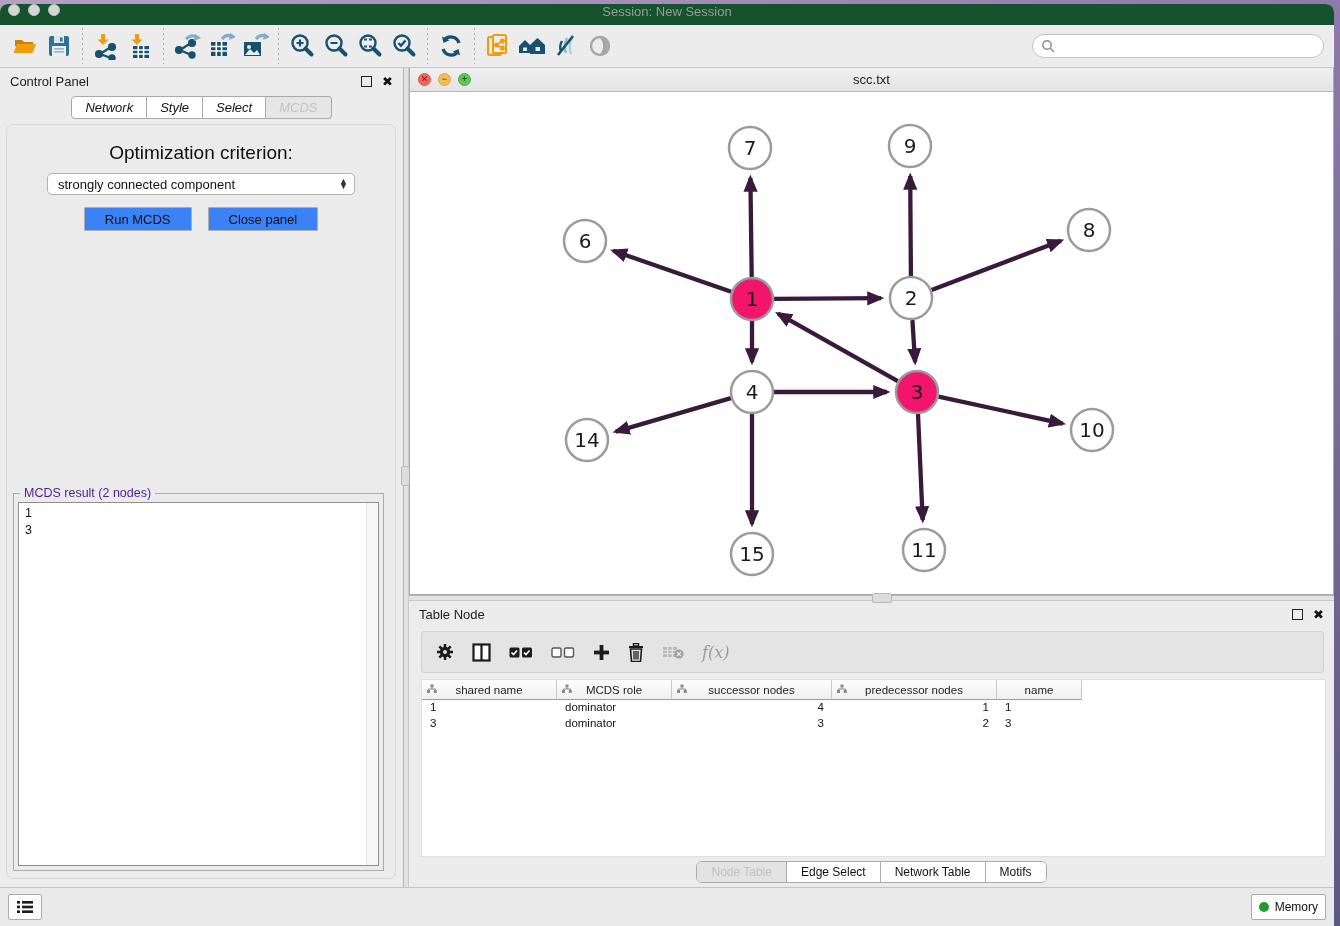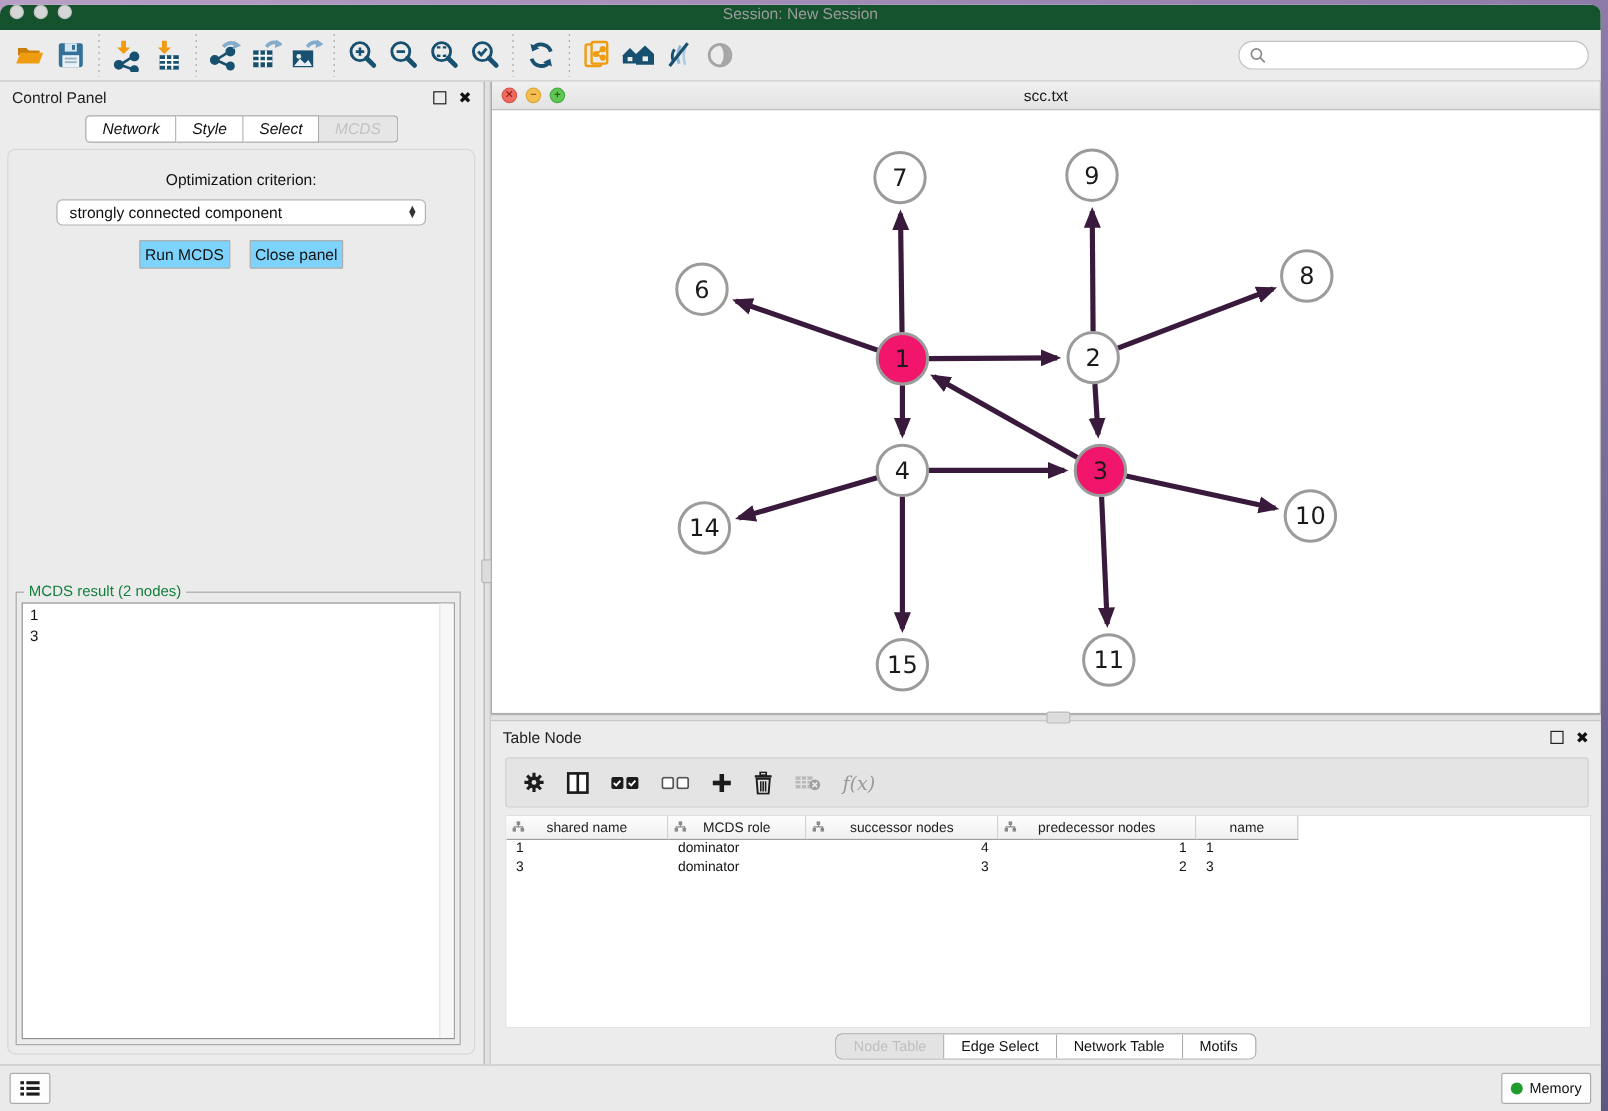--- a/index.html
+++ b/index.html
@@ -37,7 +37,7 @@
   .ctab:last-child{border-radius:0 4px 4px 0;}
   .ctab.active{background:#e6e6e6;color:#c3c3c3;}
   .cinner{flex:1;margin:5px 7px 8px 6px;background:#ebebeb;border:1px solid #d7d7d7;border-radius:7px;position:relative;min-height:0;}
-  .opt-label{text-align:center;font-size:13px;color:#111;margin-top:17px;}
+  .opt-label{text-align:center;font-size:19px;color:#111;margin-top:17px;}
   .dropdown{margin:9px auto 0 auto;width:308px;height:22px;background:#fff;border:1px solid #b3b3b3;border-radius:5px;
     display:flex;align-items:center;font-size:13px;color:#111;padding:0 6px 0 10px;box-sizing:border-box;}
   .dropdown .dval{flex:1;}

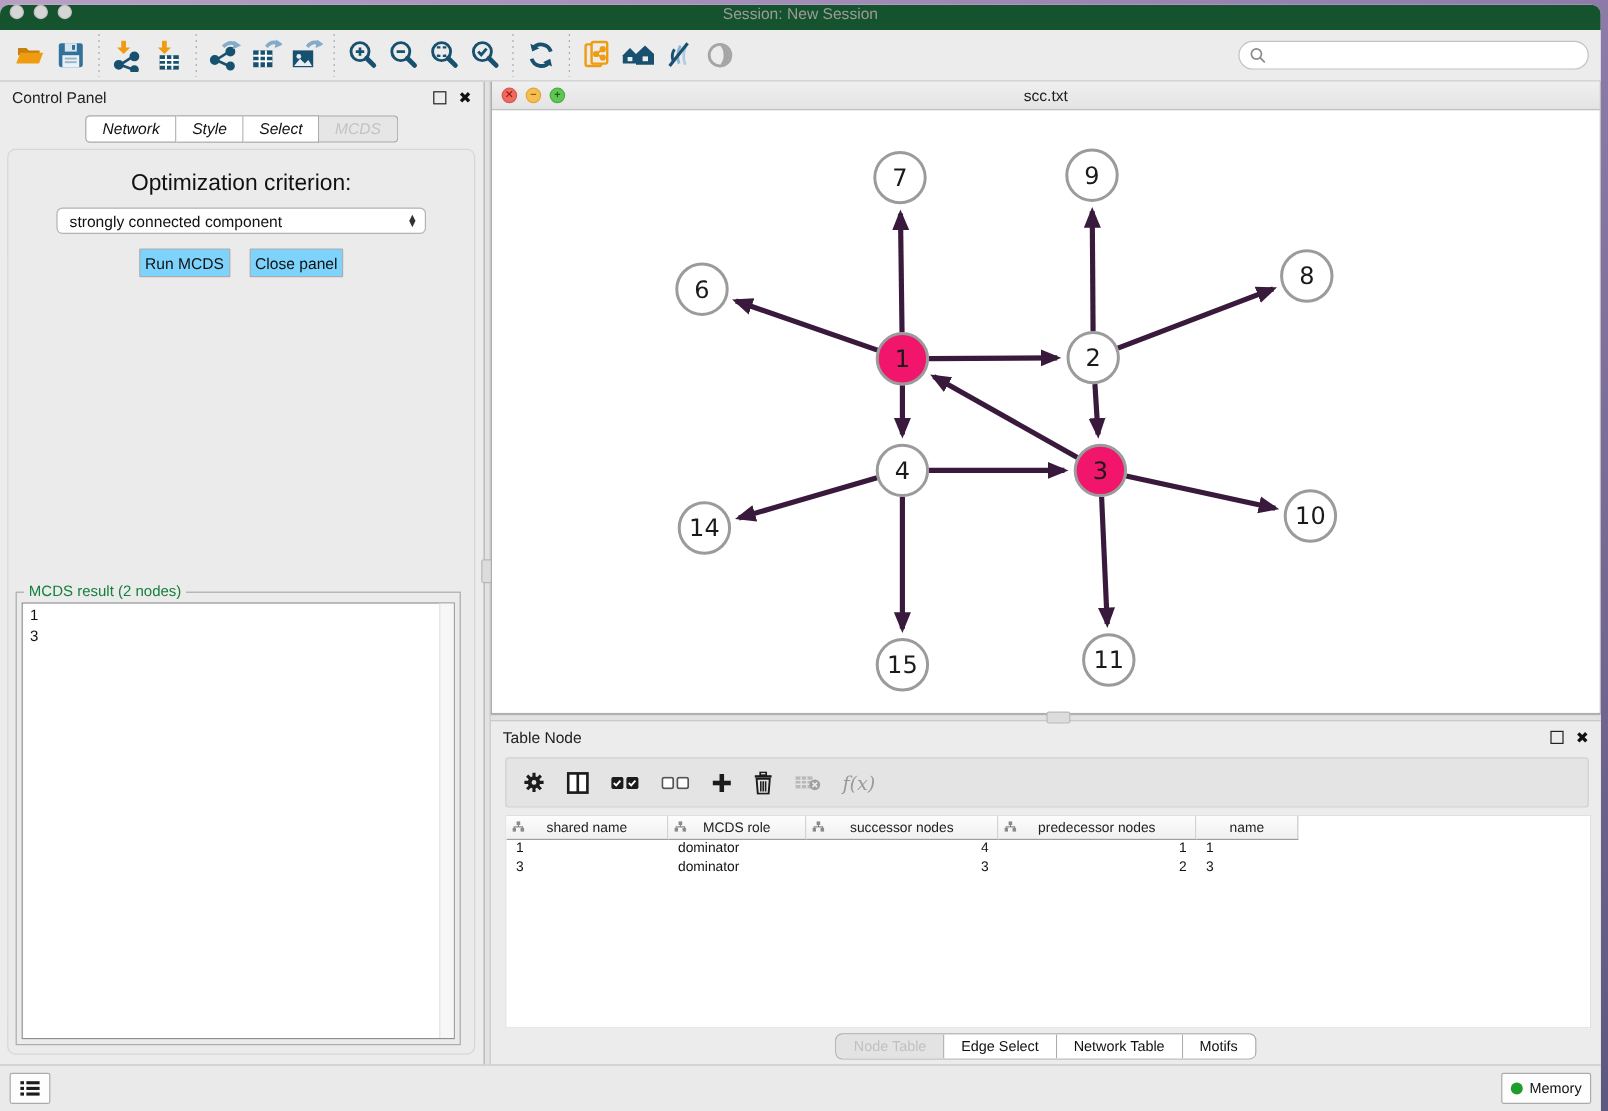--- a/index.html
+++ b/index.html
@@ -43,8 +43,8 @@
   .dropdown .dval{flex:1;}
   .stepper{display:flex;flex-direction:column;align-items:center;line-height:5px;font-size:9px;color:#333;}
   .btn-row{display:flex;justify-content:center;gap:16px;margin-top:12px;}
-  .aqua-btn{height:22px;background:#7dd3fc;border:1px solid #adadad;border-radius:1px;font-size:13px;color:#111;
-    display:flex;align-items:center;justify-content:center;padding:0 4px;}
+  .aqua-btn{height:22px;background:#3b82f6;border:1px solid #adadad;border-radius:1px;font-size:13px;color:#111;
+    display:flex;align-items:center;justify-content:center;padding:0 20px;}
   .result-fs{position:absolute;left:6px;right:11px;top:368px;bottom:7px;border:1px solid #ababab;background:#ebebeb;}
   .result-legend{position:absolute;top:-8px;left:6px;background:#ebebeb;padding:0 4px;font-size:12.5px;color:#15803d;}
   .result-box{position:absolute;left:4px;right:4px;top:8px;bottom:4px;background:#fff;border:1px solid #8f8f8f;display:flex;}

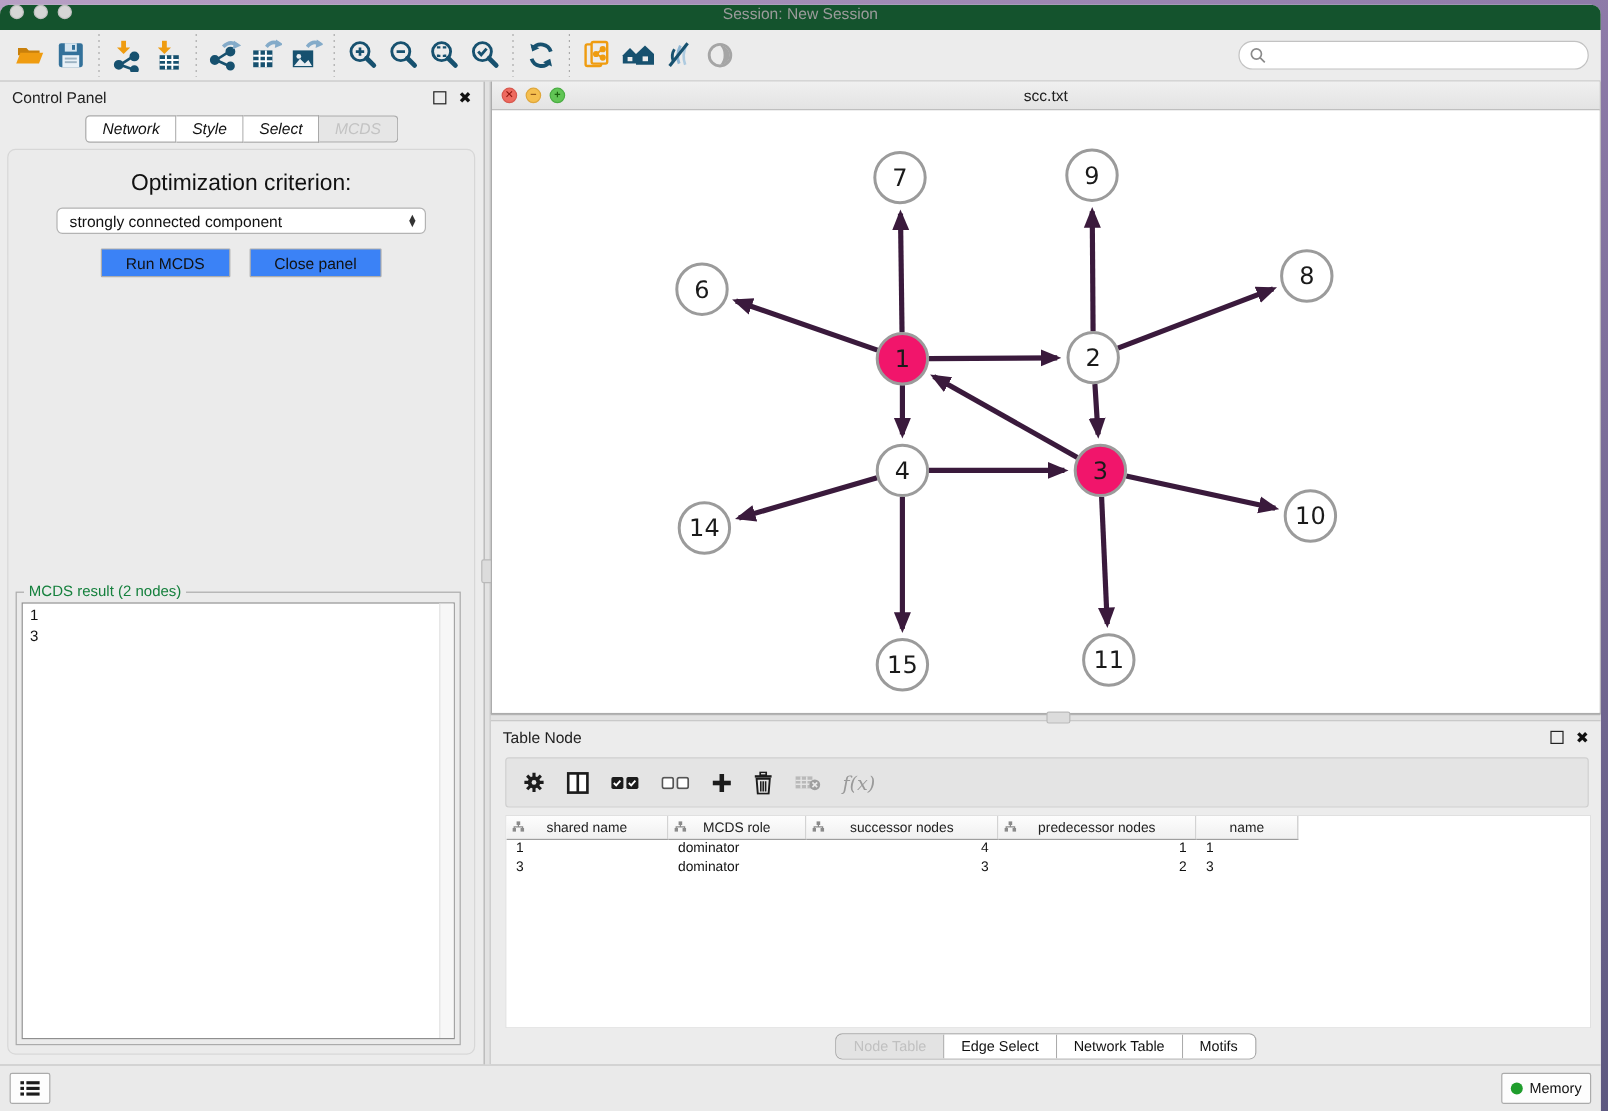--- a/index.html
+++ b/index.html
@@ -46,7 +46,7 @@
   .aqua-btn{height:22px;background:#3b82f6;border:1px solid #adadad;border-radius:1px;font-size:13px;color:#111;
     display:flex;align-items:center;justify-content:center;padding:0 20px;}
   .result-fs{position:absolute;left:6px;right:11px;top:368px;bottom:7px;border:1px solid #ababab;background:#ebebeb;}
-  .result-legend{position:absolute;top:-8px;left:6px;background:#ebebeb;padding:0 4px;font-size:12.5px;color:#15803d;}
+  .result-legend{position:absolute;top:-8px;left:6px;background:#ebebeb;padding:0 4px;font-size:12.5px;color:#4c1d95;}
   .result-box{position:absolute;left:4px;right:4px;top:8px;bottom:4px;background:#fff;border:1px solid #8f8f8f;display:flex;}
   .result-text{flex:1;font-size:12.5px;color:#111;padding:2px 0 0 6px;line-height:17px;white-space:pre;}
   .result-scroll{width:11px;background:#f7f7f7;border-left:1px solid #e3e3e3;}

